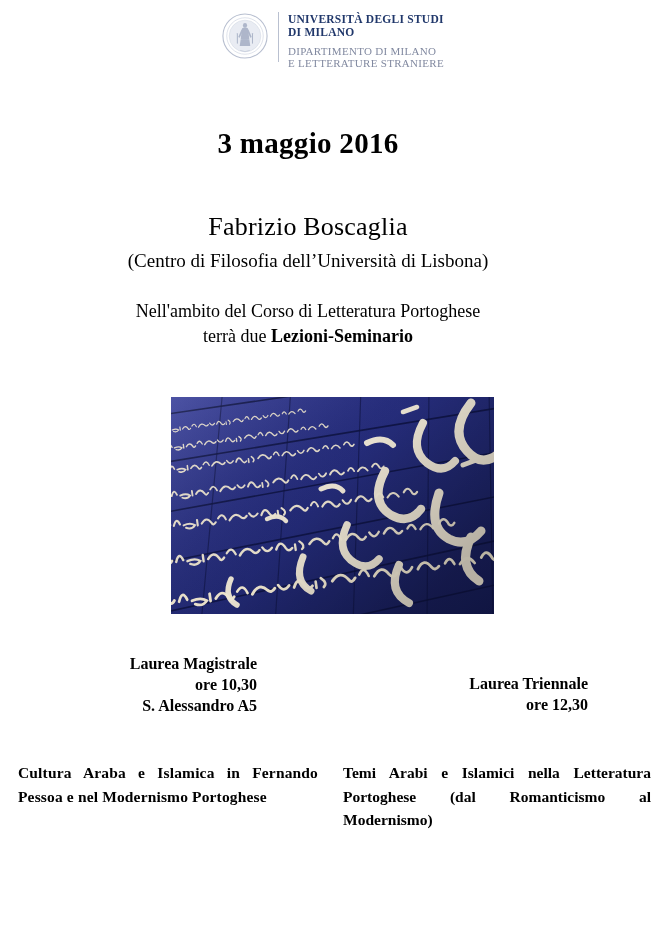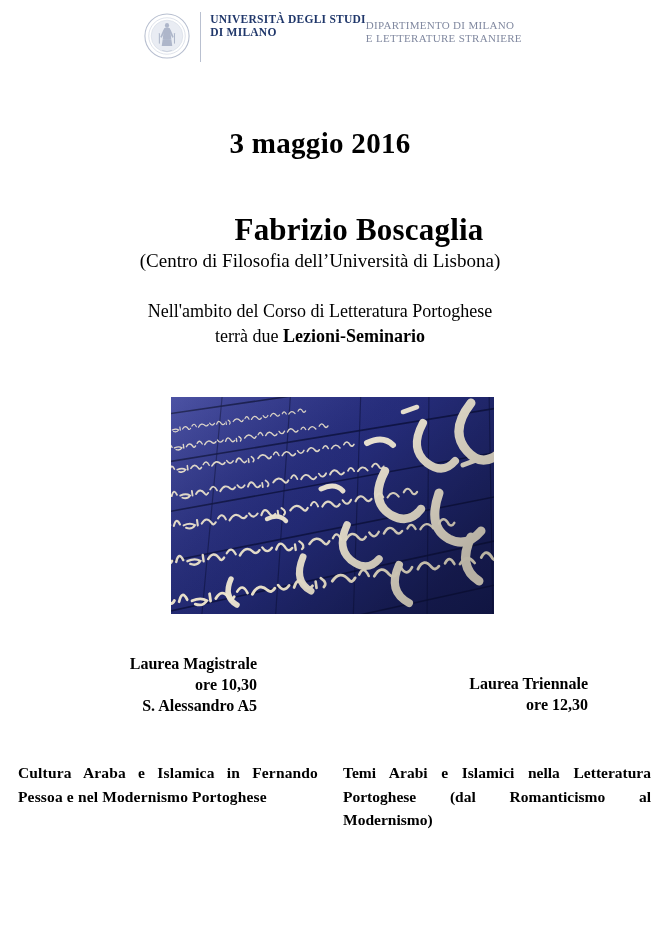--- a/index.html
+++ b/index.html
@@ -48,7 +48,7 @@
   }
   .logo-text {
     display: flex;
-    flex-direction: row;
+    flex-direction: column;
     justify-content: flex-start;
     padding-top: 1px;
   }

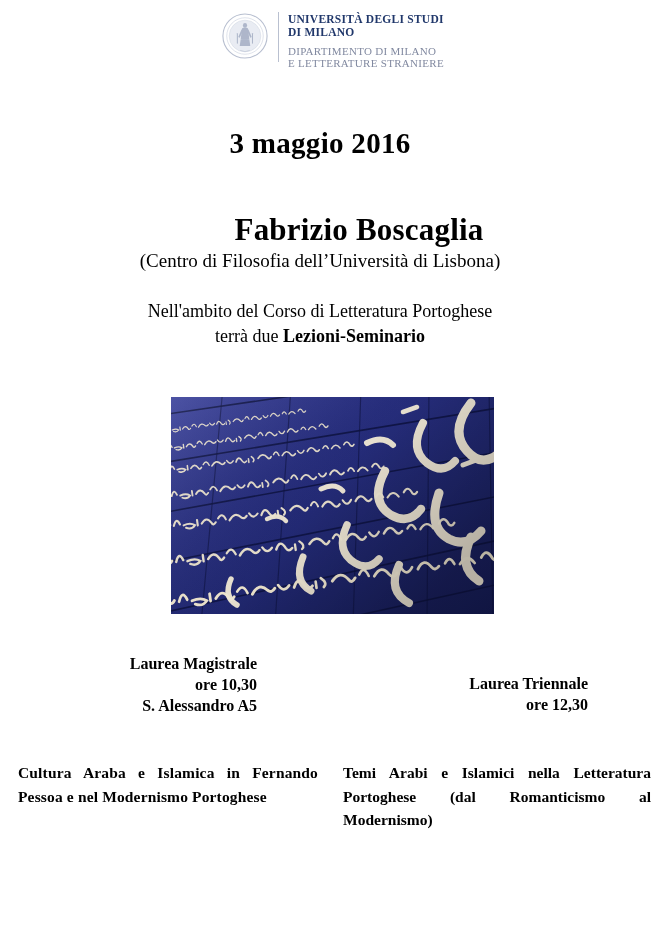--- a/index.html
+++ b/index.html
@@ -75,7 +75,7 @@
   
   .center-col {
     position: absolute;
-    left: 12px;
+    left: 0;
     width: 616px;
     text-align: center;
   }

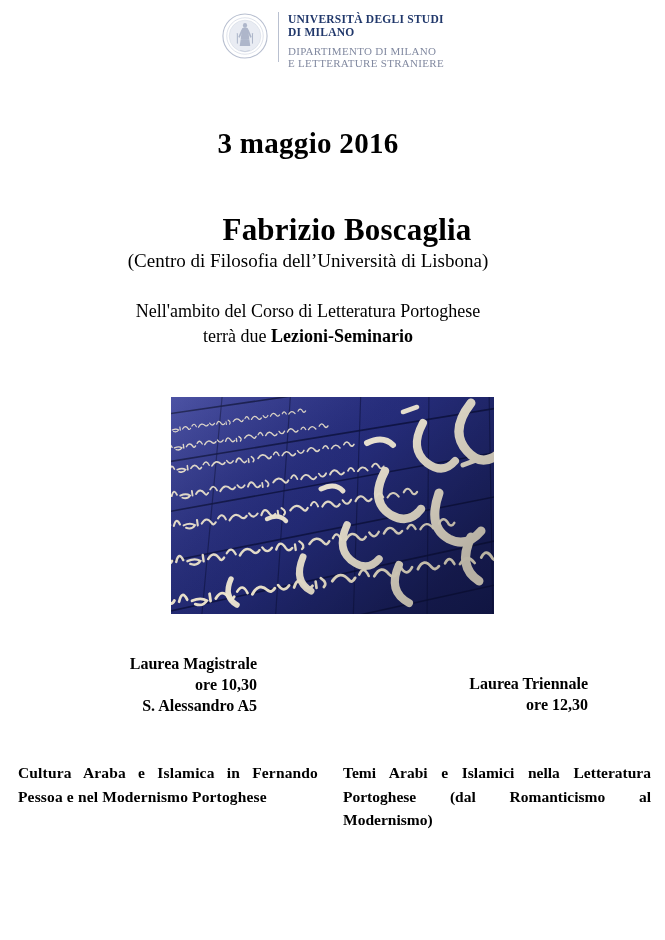--- a/index.html
+++ b/index.html
@@ -87,10 +87,9 @@
   }
   .speaker-name {
     top: 212px;
-    font-size: 31px;
-    font-weight: bold;
+    font-size: 26px;
+    font-weight: normal;
     letter-spacing: 0.2px;
-    margin-left: 39px;
   }
   .speaker-affil {
     top: 250px;

